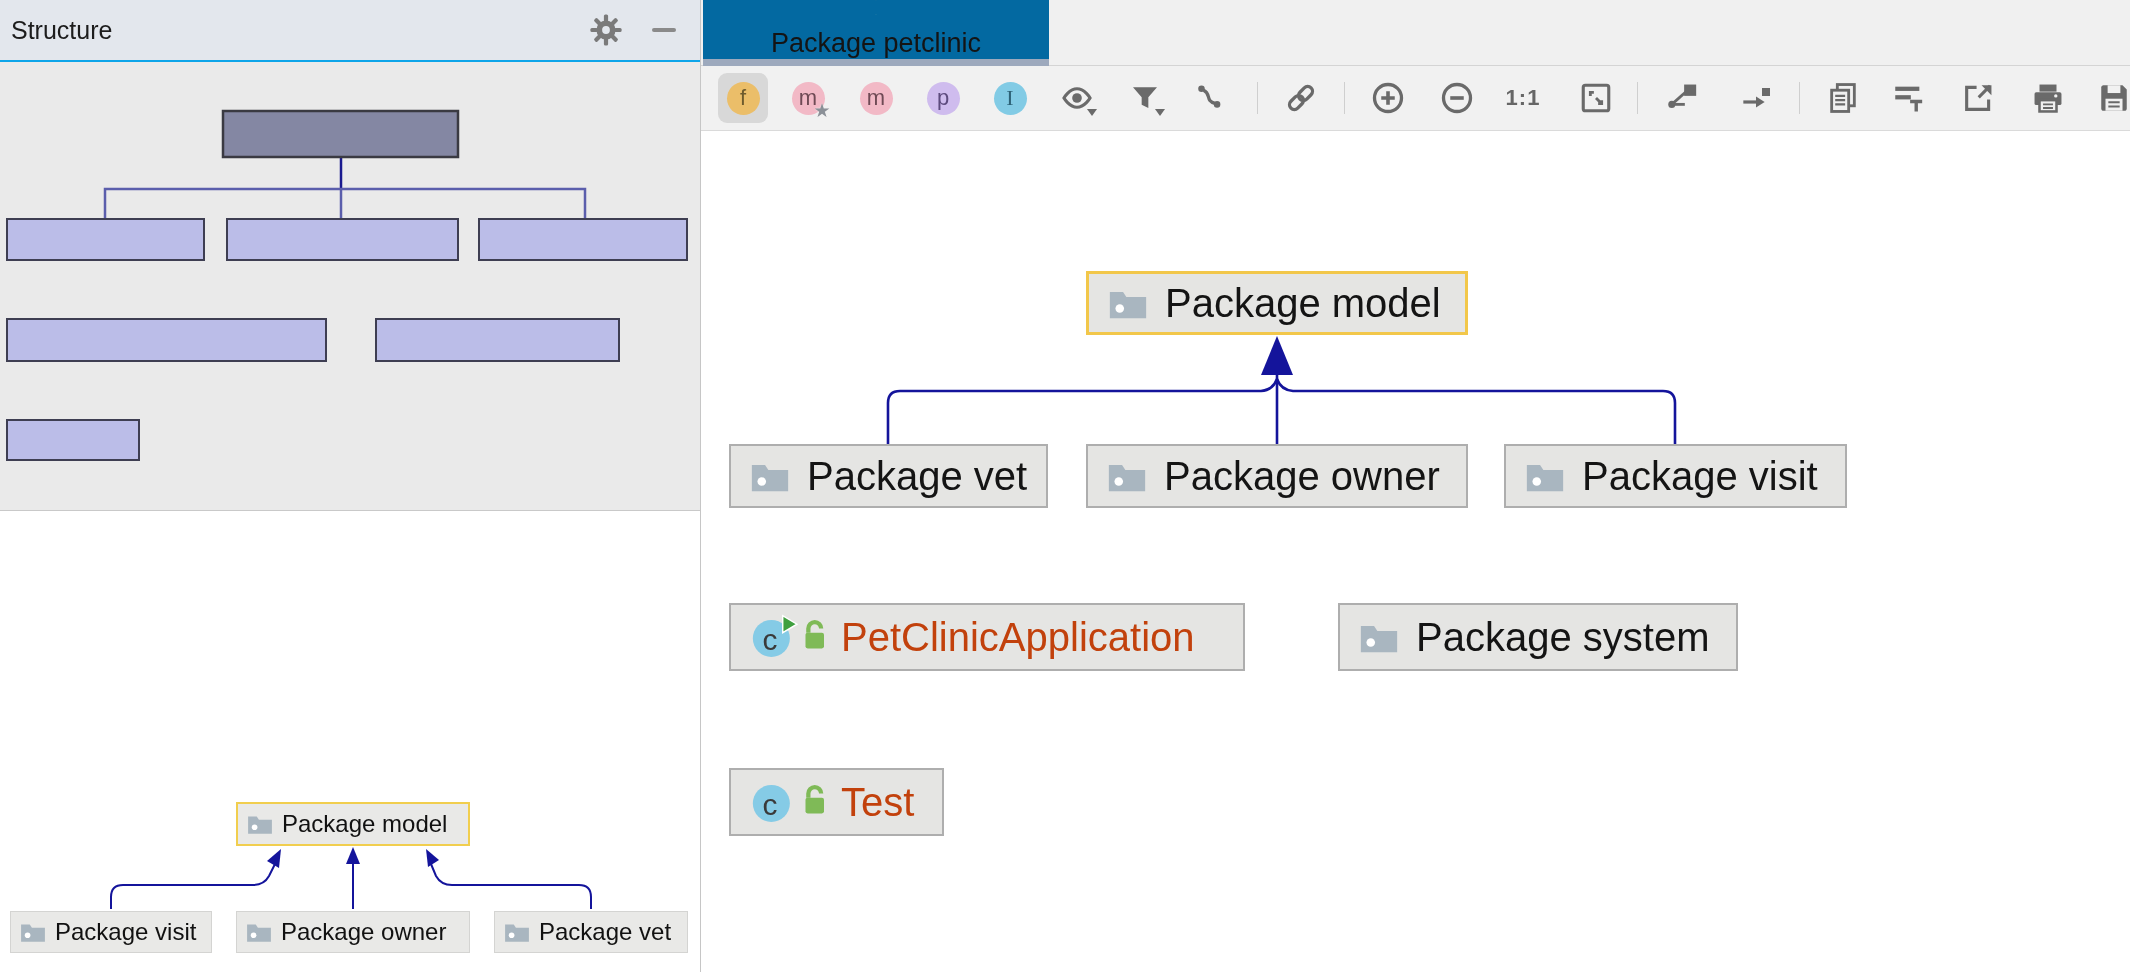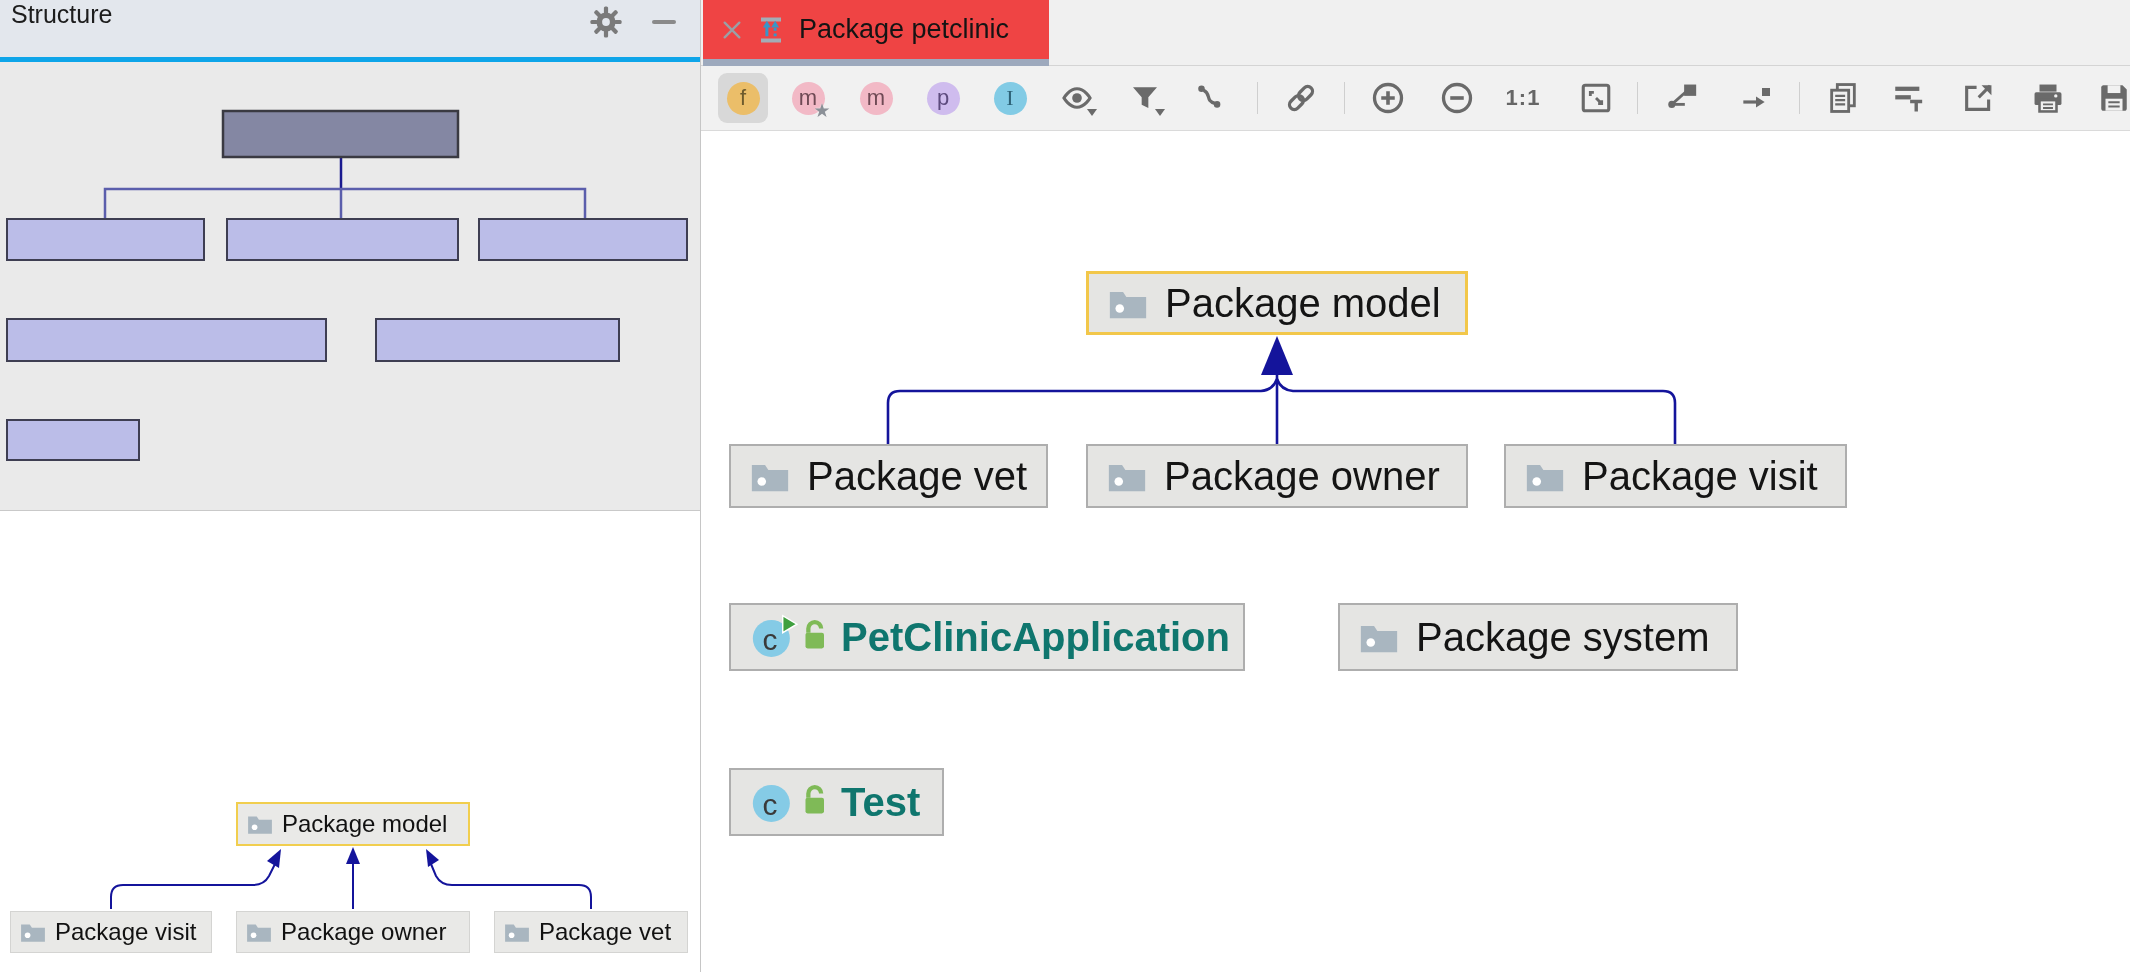--- a/index.html
+++ b/index.html
@@ -8,7 +8,7 @@
 
   
   .structure{position:absolute;left:0;top:0;width:700px;height:972px;border-right:1px solid #C6C6C6;background:#fff;}
-  .structure-header{position:absolute;left:0;top:0;width:700px;height:62px;background:#E3E7ED;display:flex;border-bottom:5px solid #0ea5e9;box-sizing:border-box;}
+  .structure-header{position:absolute;left:0;top:0;width:700px;height:62px;background:#E3E7ED;display:flex;align-items:center;border-bottom:2px solid #0ea5e9;box-sizing:border-box;}
   .structure-title{font-size:25px;color:#1d1d1d;margin-left:11px;flex:0 0 auto;}
   .header-spacer{flex:1;}
   .hbtn{width:44px;height:44px;display:flex;align-items:center;justify-content:center;margin-right:14px;cursor:pointer;}

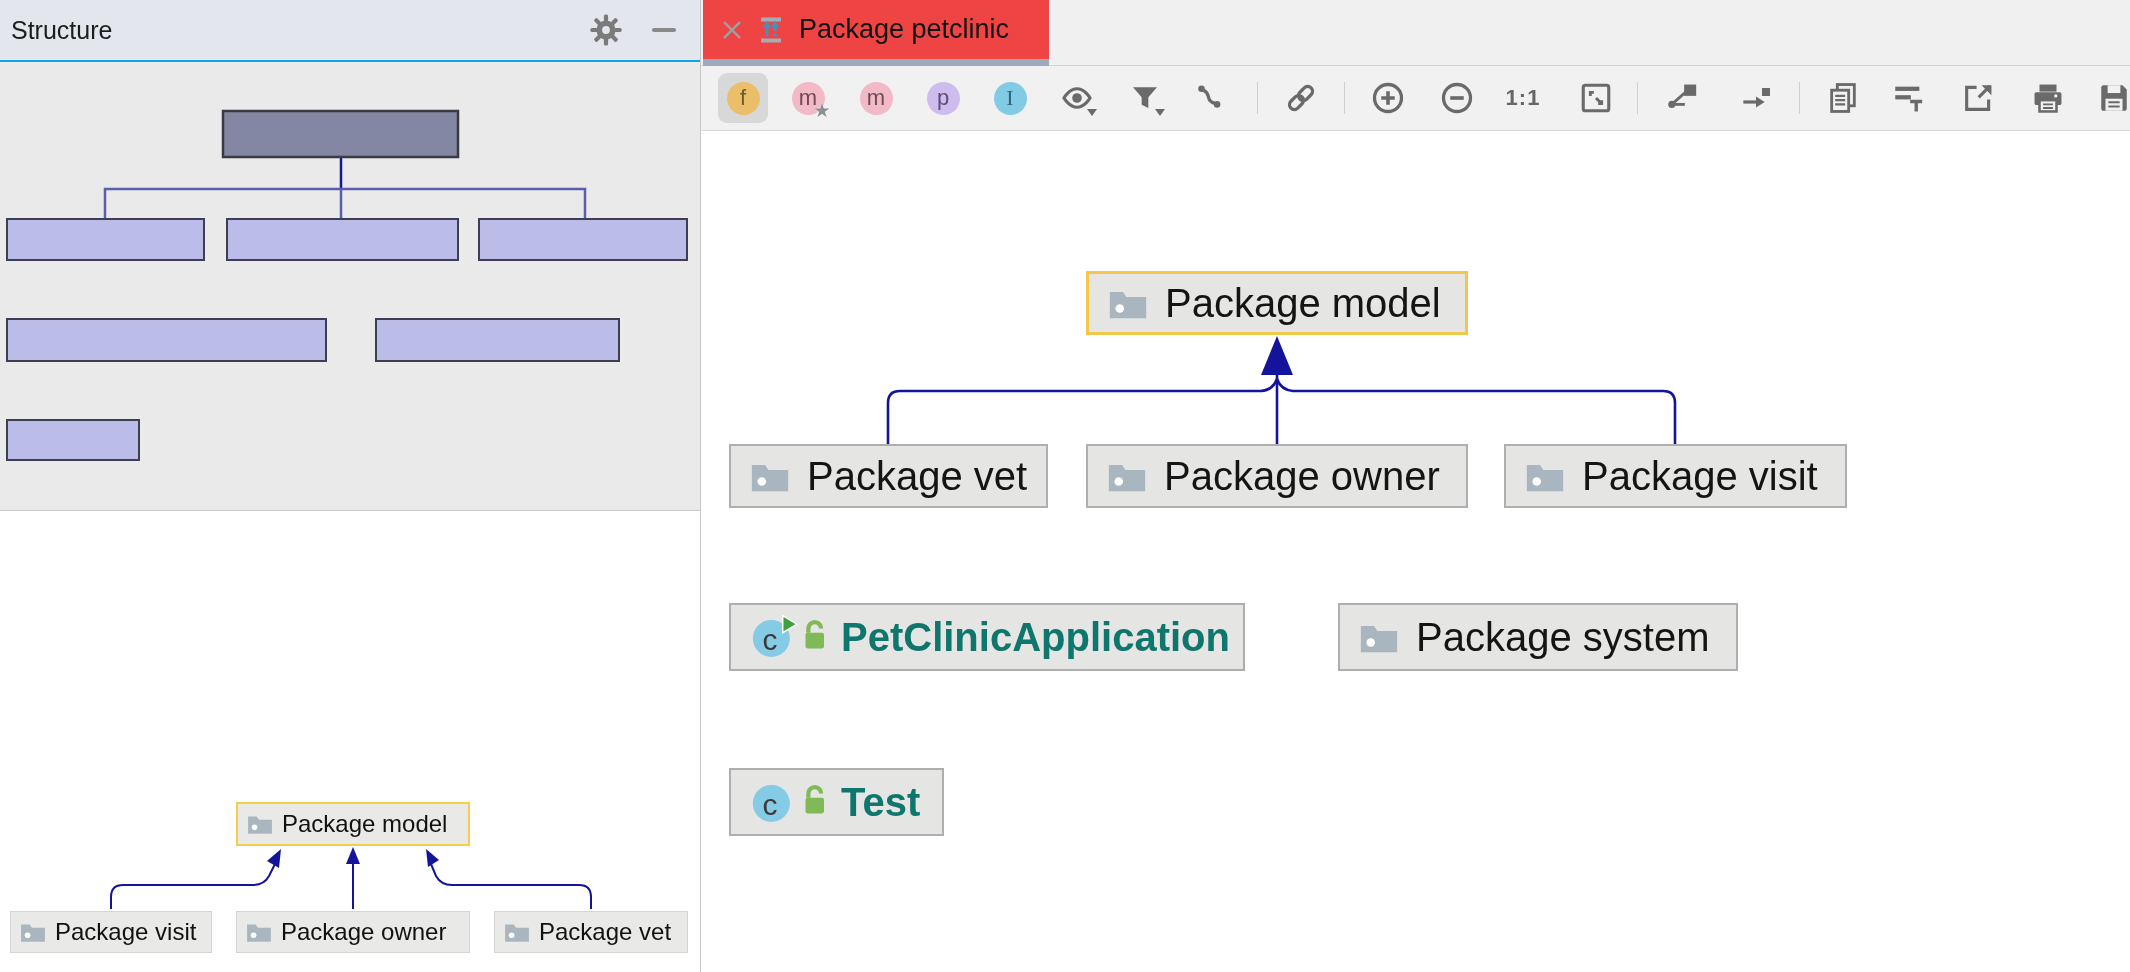--- a/index.html
+++ b/index.html
@@ -22,7 +22,7 @@
 
   
   .tabbar{position:absolute;left:701px;top:0;width:1429px;height:65px;background:#F0F0F0;border-bottom:1px solid #D4D4D4;}
-  .tab-active{position:absolute;left:2px;top:0;width:346px;height:59px;background:#ef4444;display:flex;align-items:center;gap:13px;padding:0 18px;box-sizing:border-box;cursor:pointer;}
+  .tab-active{position:absolute;left:2px;top:0;width:346px;height:59px;background:#0369a1;display:flex;align-items:center;gap:13px;padding:0 18px;box-sizing:border-box;cursor:pointer;flex-direction:column;}
   .tab-underline{position:absolute;left:2px;top:59px;width:346px;height:7px;background:#9DA9BD;}
   .tab-label{font-size:27px;color:#141414;white-space:nowrap;}
 

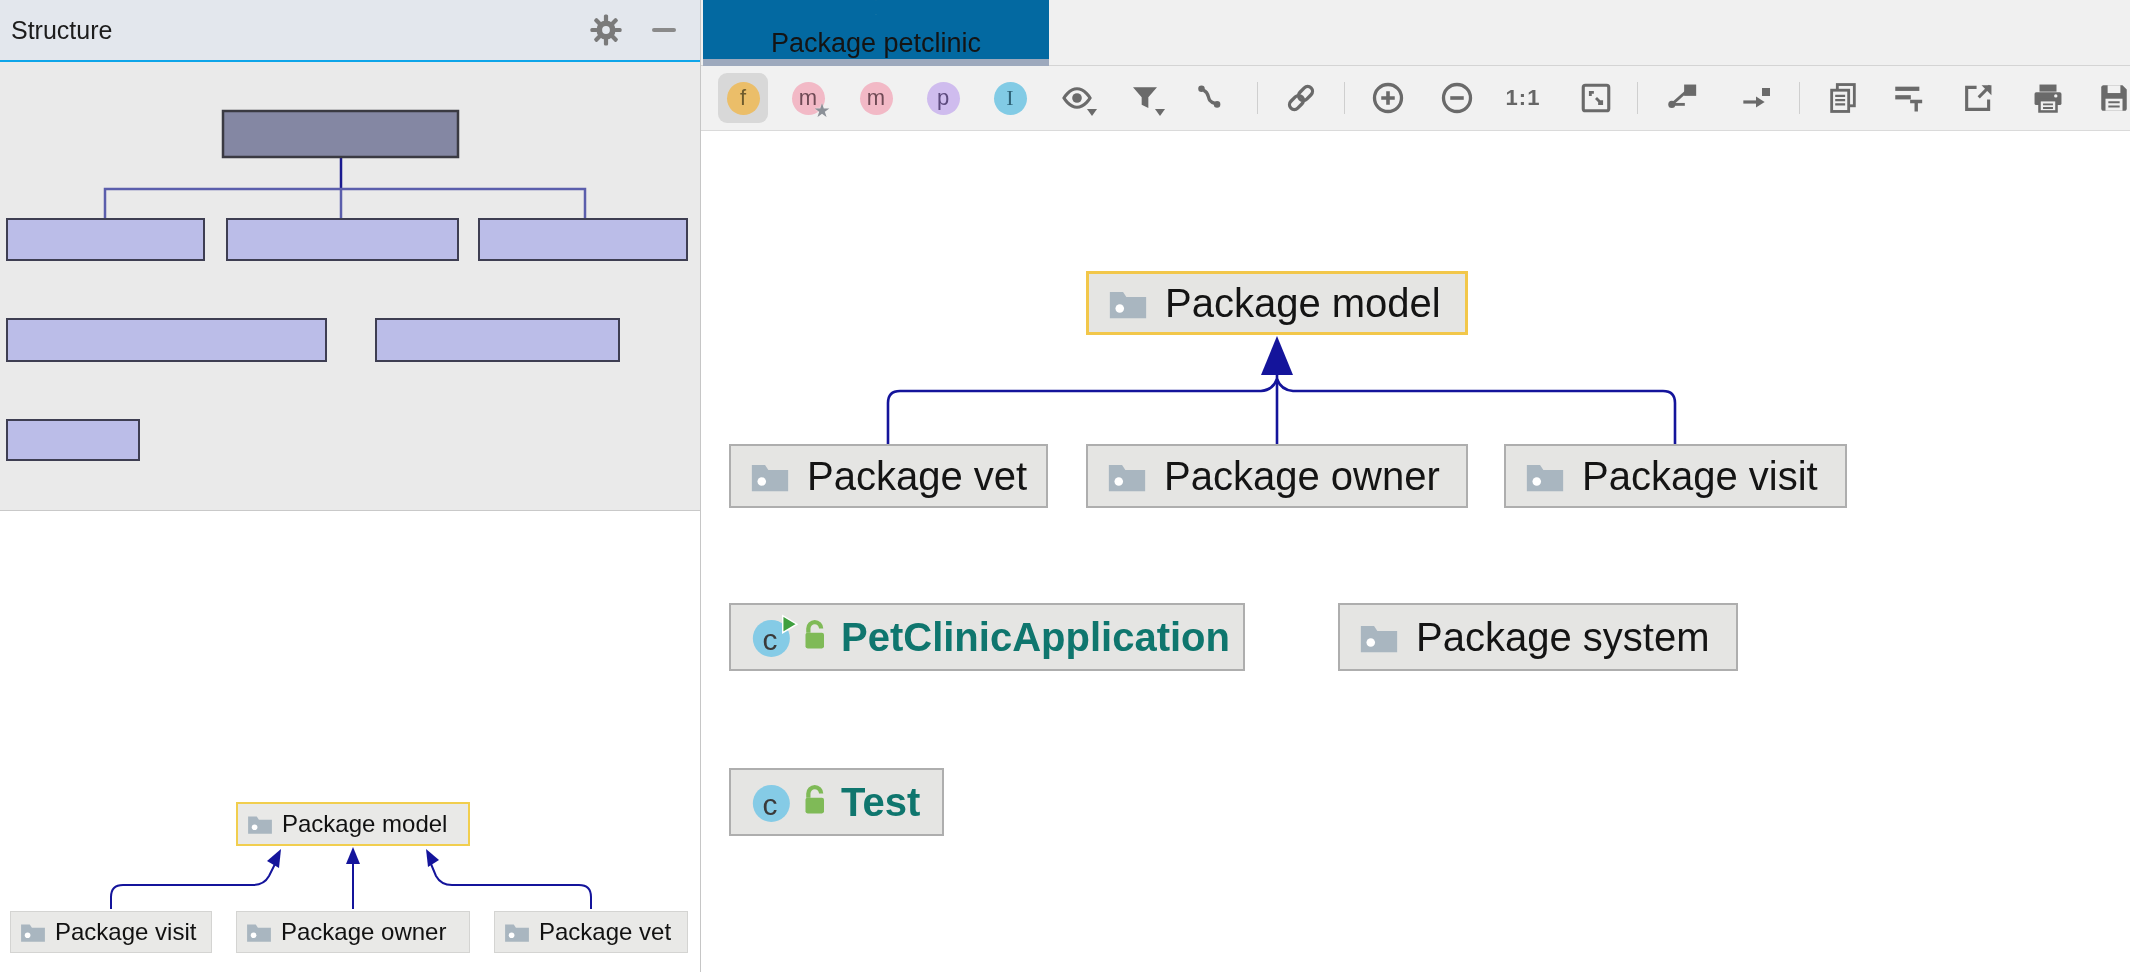--- a/index.html
+++ b/index.html
@@ -44,7 +44,7 @@
   .canvas{position:absolute;left:701px;top:131px;width:1429px;height:841px;background:#fff;}
   .node{position:absolute;display:flex;align-items:center;gap:17px;padding-left:19px;box-sizing:border-box;background:#E5E5E3;border:2px solid #AEAEAE;font-size:40px;color:#141414;white-space:nowrap;cursor:pointer;}
   .node.selected{border:3px solid #F2C74A;}
-  .node .classname{color:#0f766e;font-weight:bold;}
+  .node .classname{color:#c2410c;}
   .edges{position:absolute;left:0;top:0;pointer-events:none;}
 </style>
 </head>

